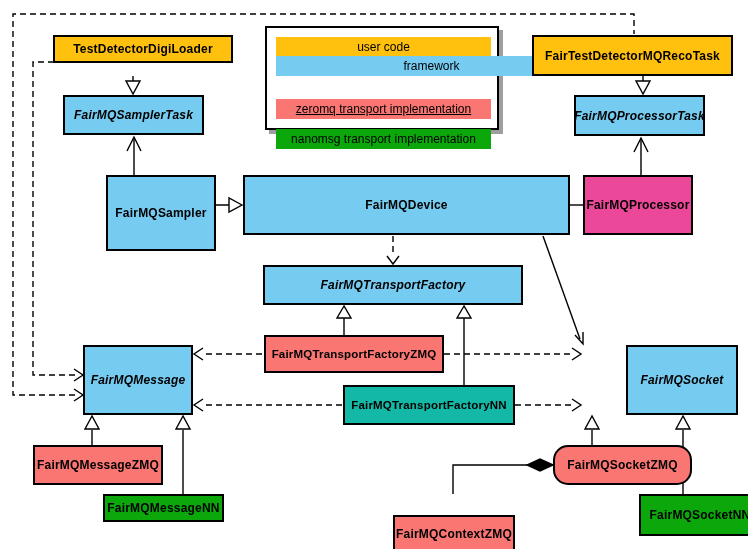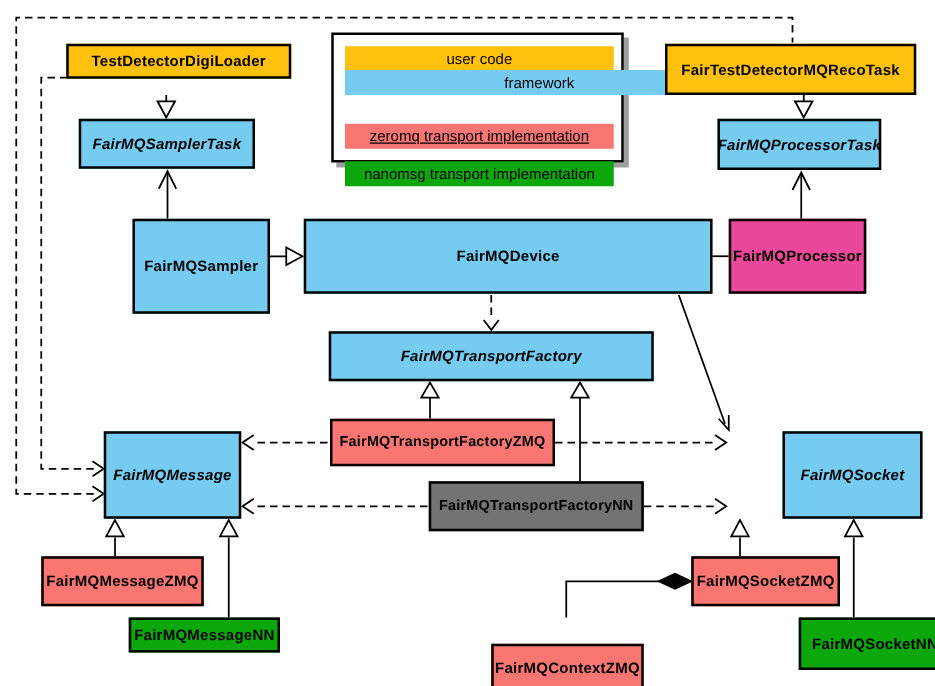--- a/index.html
+++ b/index.html
@@ -182,7 +182,7 @@
 
   <div class="node" style="left: 264px; top: 335px; width: 180px; height: 38px; font-size: 11.5px; background-color: rgb(249, 118, 115);">FairMQTransportFactoryZMQ</div>
 
-  <div class="node" style="left: 343px; top: 385px; width: 172px; height: 40px; font-size: 11.5px; background-color: #737373;">FairMQTransportFactoryNN</div>
+  <div class="node" style="left: 343px; top: 385px; width: 172px; height: 40px; font-size: 11.5px; background-color: #14b8a6;">FairMQTransportFactoryNN</div>
 
   <div class="node abstract" style="left: 83px; top: 345px; width: 110px; height: 70px; background-color: rgb(118, 203, 241);">FairMQMessage</div>
 

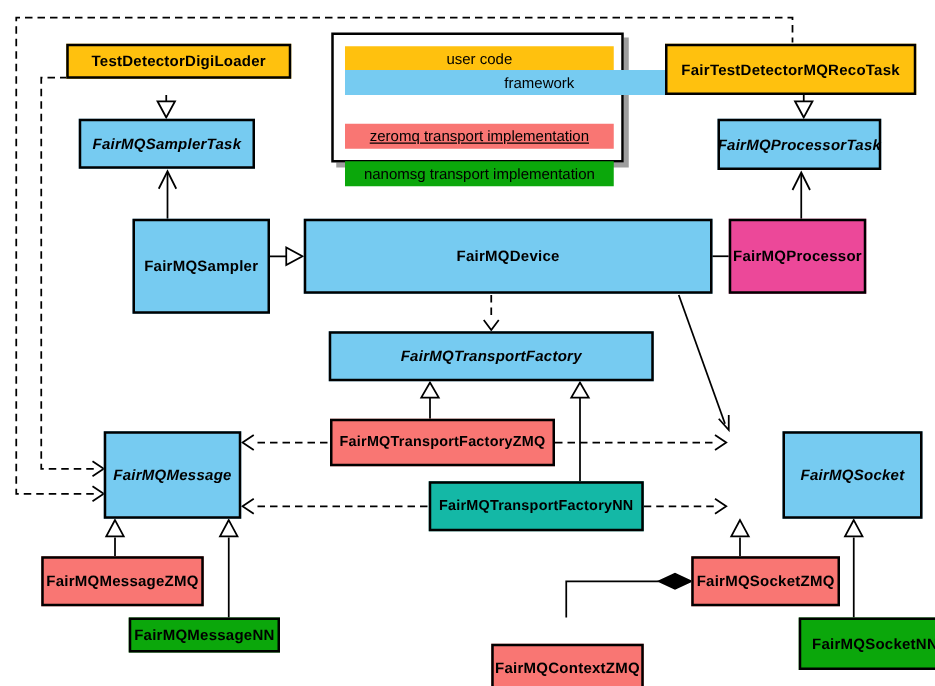--- a/index.html
+++ b/index.html
@@ -192,7 +192,7 @@
 
   <div class="node" style="left: 103px; top: 494px; width: 121px; height: 28px; background-color: rgb(11, 167, 11);">FairMQMessageNN</div>
 
-  <div class="node" style="left: 553px; top: 445px; width: 119px; height: 40px; background-color: rgb(249, 118, 115);">FairMQSocketZMQ</div>
+  <div class="node" style="left: 553px; top: 445px; width: 139px; height: 40px; background-color: rgb(249, 118, 115); border-radius: 15px;">FairMQSocketZMQ</div>
 
   <div class="node" style="left: 603px; top: 494px; width: 122px; height: 42px; background-color: rgb(11, 167, 11); margin-left: 36px;">FairMQSocketNN</div>
 

